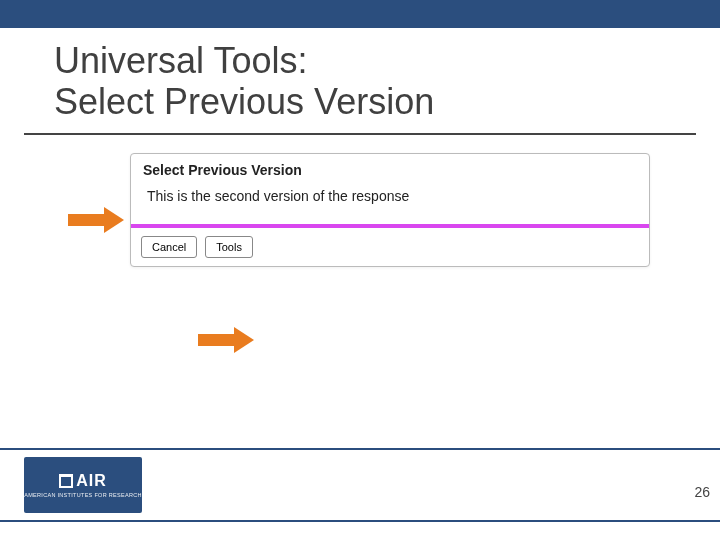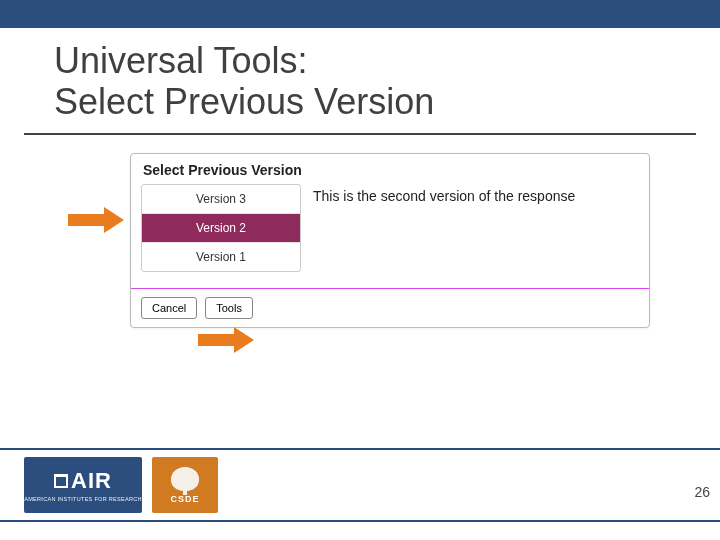--- a/index.html
+++ b/index.html
@@ -222,11 +222,6 @@
   <div class="dialog">
     <div class="dialog-title">Select Previous Version</div>
     <div class="dialog-body">
-      <div class="version-list">
-        <div class="version-row">Version 3</div>
-        <div class="version-row selected">Version 2</div>
-        <div class="version-row">Version 1</div>
-      </div>
       <div class="preview">This is the second version of the response</div>
     </div>
     <div class="dialog-footer">

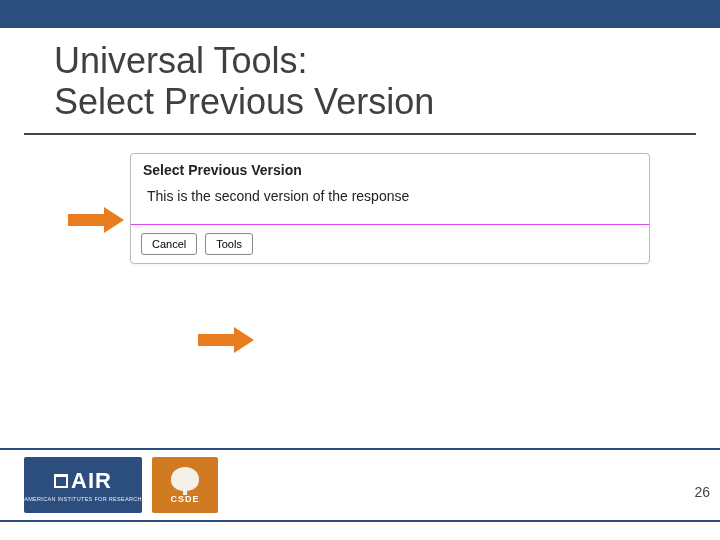--- a/index.html
+++ b/index.html
@@ -83,7 +83,7 @@
     padding: 8px 10px;
     display: flex;
     gap: 8px;
-    border-top: 1px solid #d946ef;
+    border-top: 4px solid #d946ef;
   }
   .btn {
     font-size: 11px;

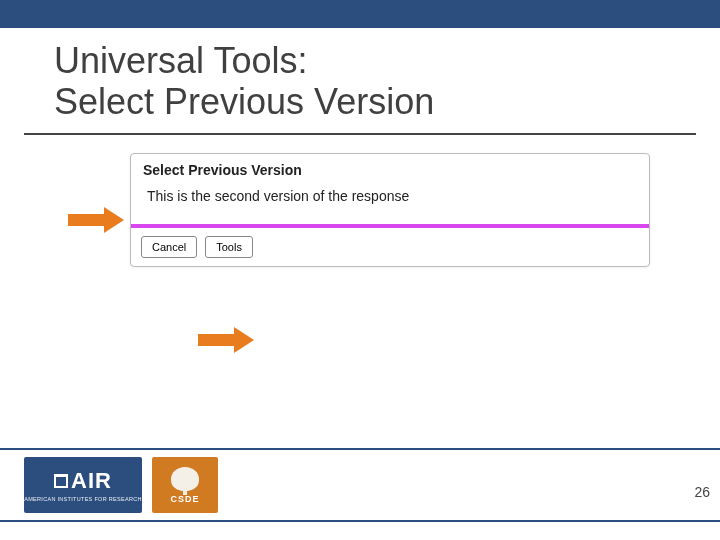--- a/index.html
+++ b/index.html
@@ -144,7 +144,7 @@
     margin-right: 10px;
   }
   .air-logo .big {
-    font-size: 22px;
+    font-size: 16px;
     font-weight: bold;
     letter-spacing: 1px;
     display: flex;

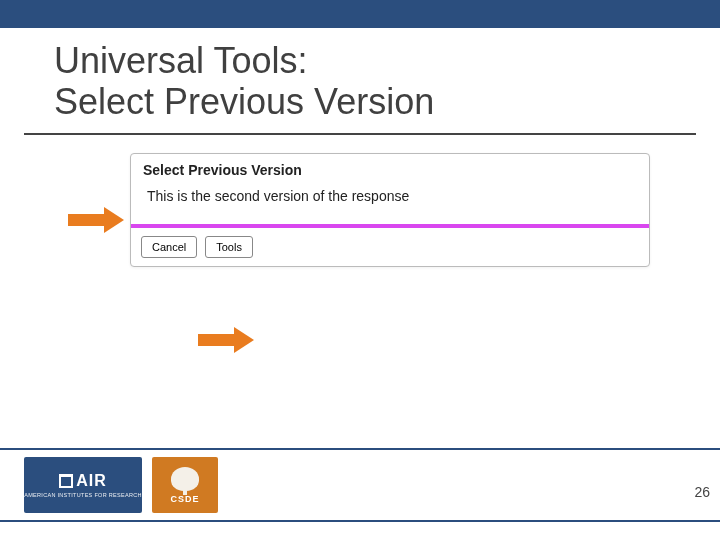--- a/index.html
+++ b/index.html
@@ -249,10 +249,6 @@
     </div>
     <div class="sub">AMERICAN INSTITUTES FOR RESEARCH</div>
   </div>
-  <div class="csde-logo">
-    <div class="tree"></div>
-    <div class="sub">CSDE</div>
-  </div>
 </div>
 
 <div class="page-num">26</div>

